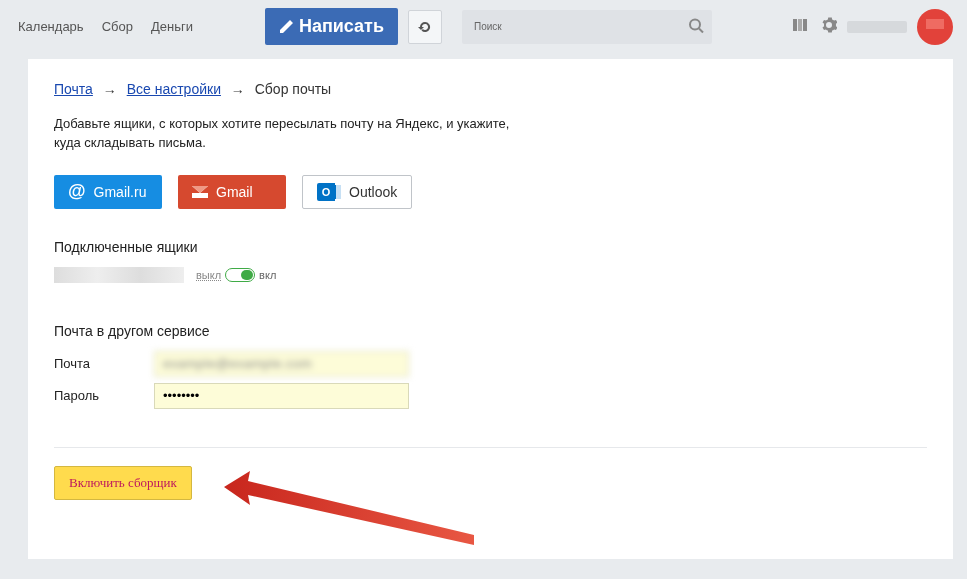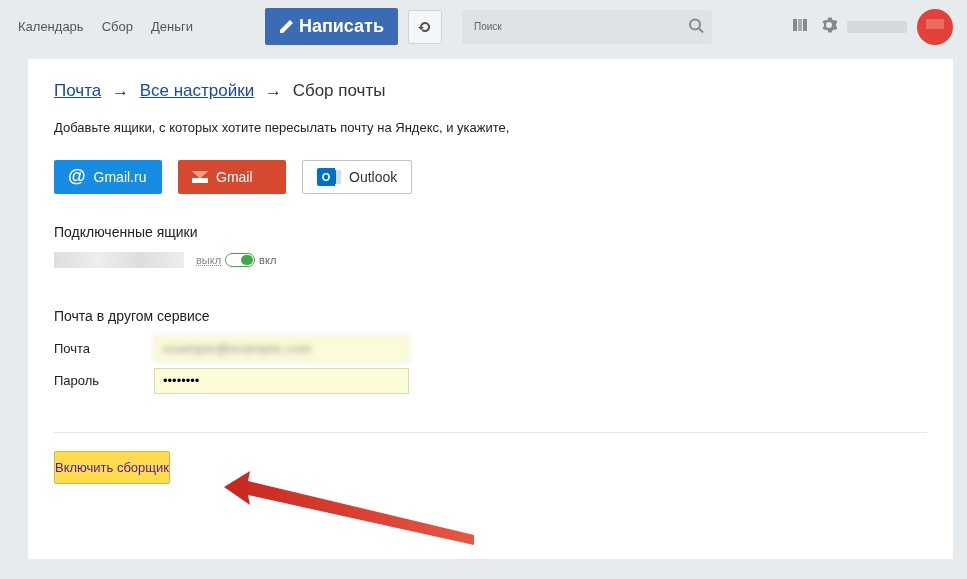--- a/index.html
+++ b/index.html
@@ -114,7 +114,7 @@
       position: relative;
     }
     .breadcrumb {
-      font-size: 17px;
+      font-size: 14px;
       margin-bottom: 18px;
       color: #333;
     }

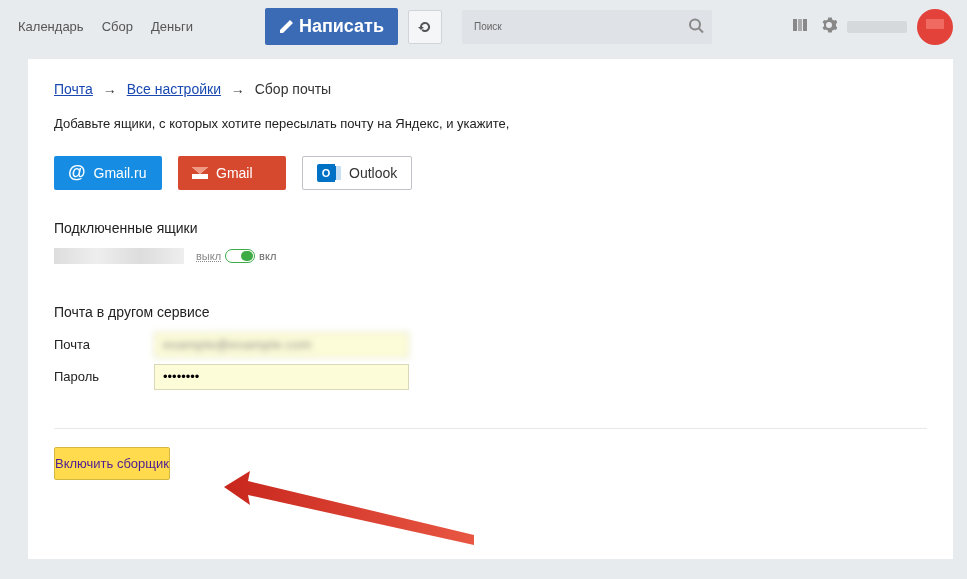--- a/index.html
+++ b/index.html
@@ -334,6 +334,7 @@
 
   <p class="desc">
     <span>Добавьте ящики, с которых хотите пересылать почту на Яндекс, и укажите,</span><br>
+    <span>куда складывать письма.</span>
   </p>
 
   <div class="providers">

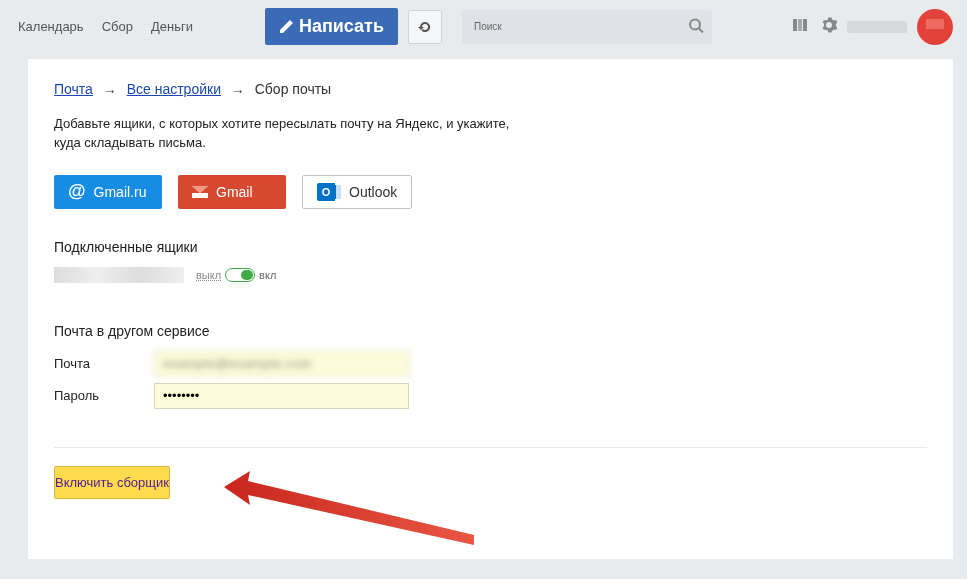--- a/index.html
+++ b/index.html
@@ -243,11 +243,12 @@
     .submit-btn {
       background: #ffdb4d;
       border: 1px solid #d4b740;
-      padding: 8px 0;
-      font-size: 13px;
-      color: #4c1d95;
-      cursor: pointer;
-      border-radius: 2px;
+      padding: 8px 14px;
+      font-size: 13px;
+      color: #be185d;
+      cursor: pointer;
+      border-radius: 2px;
+      font-family: Liberation Serif, serif;
     }
     .arrow-svg {
       position: absolute;

